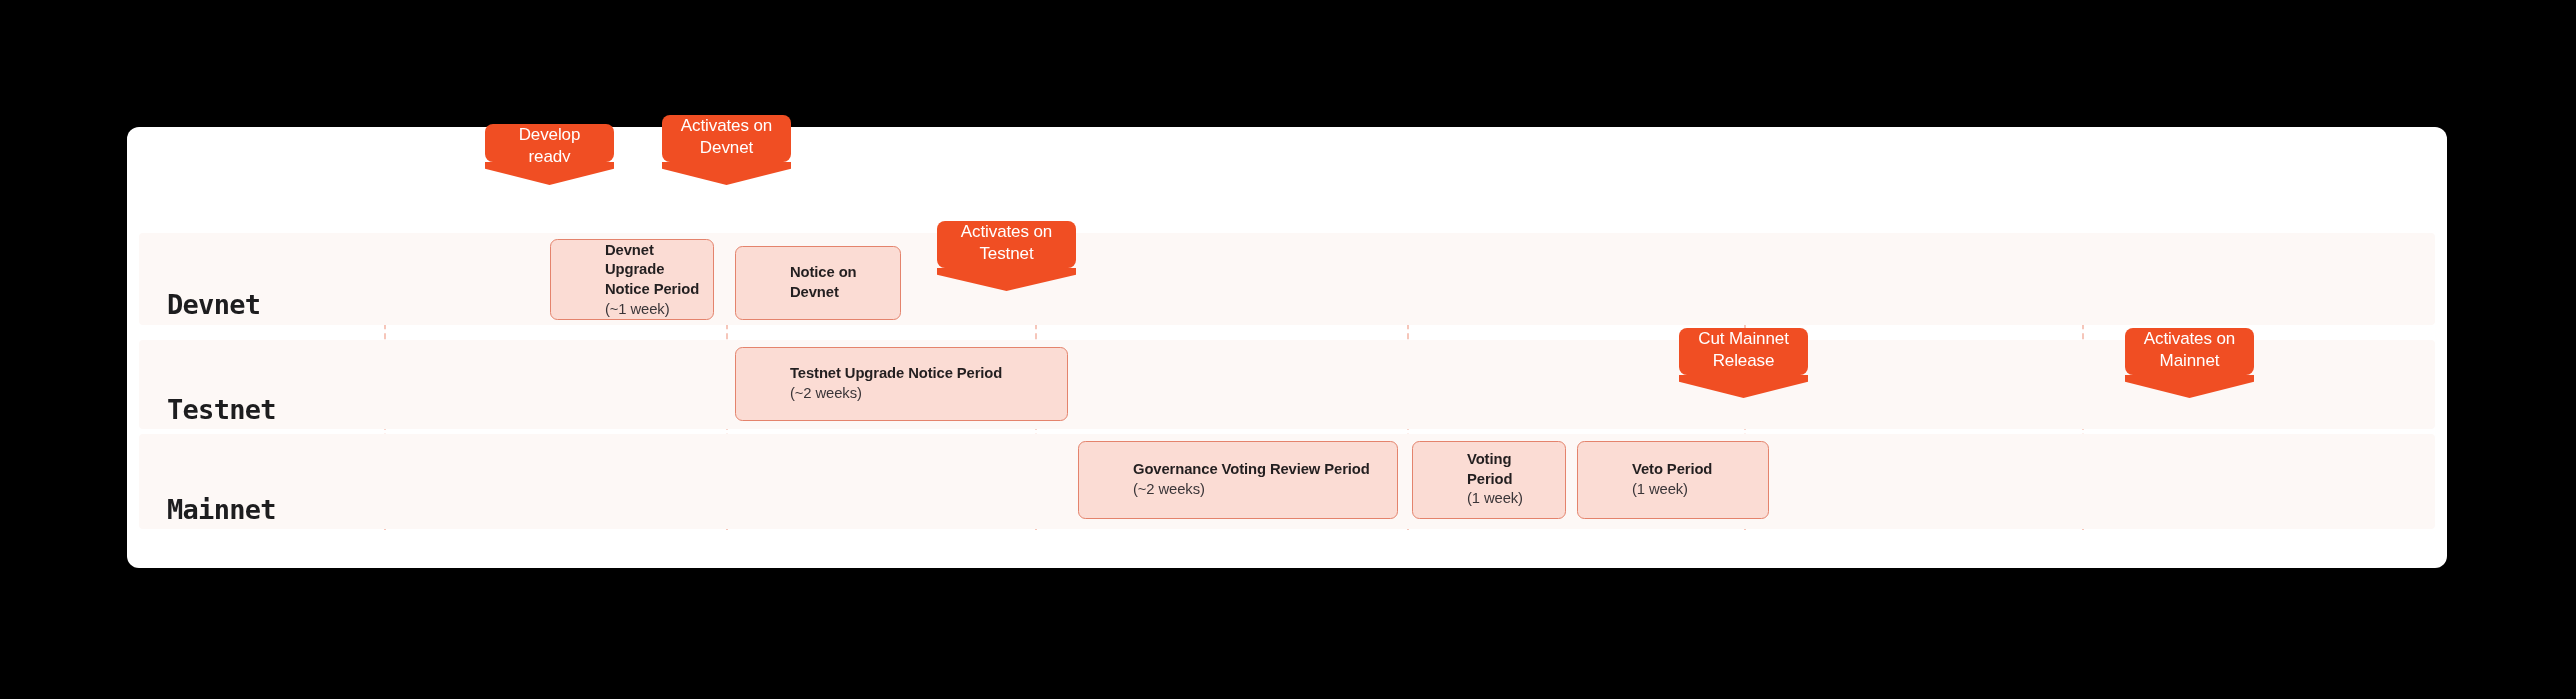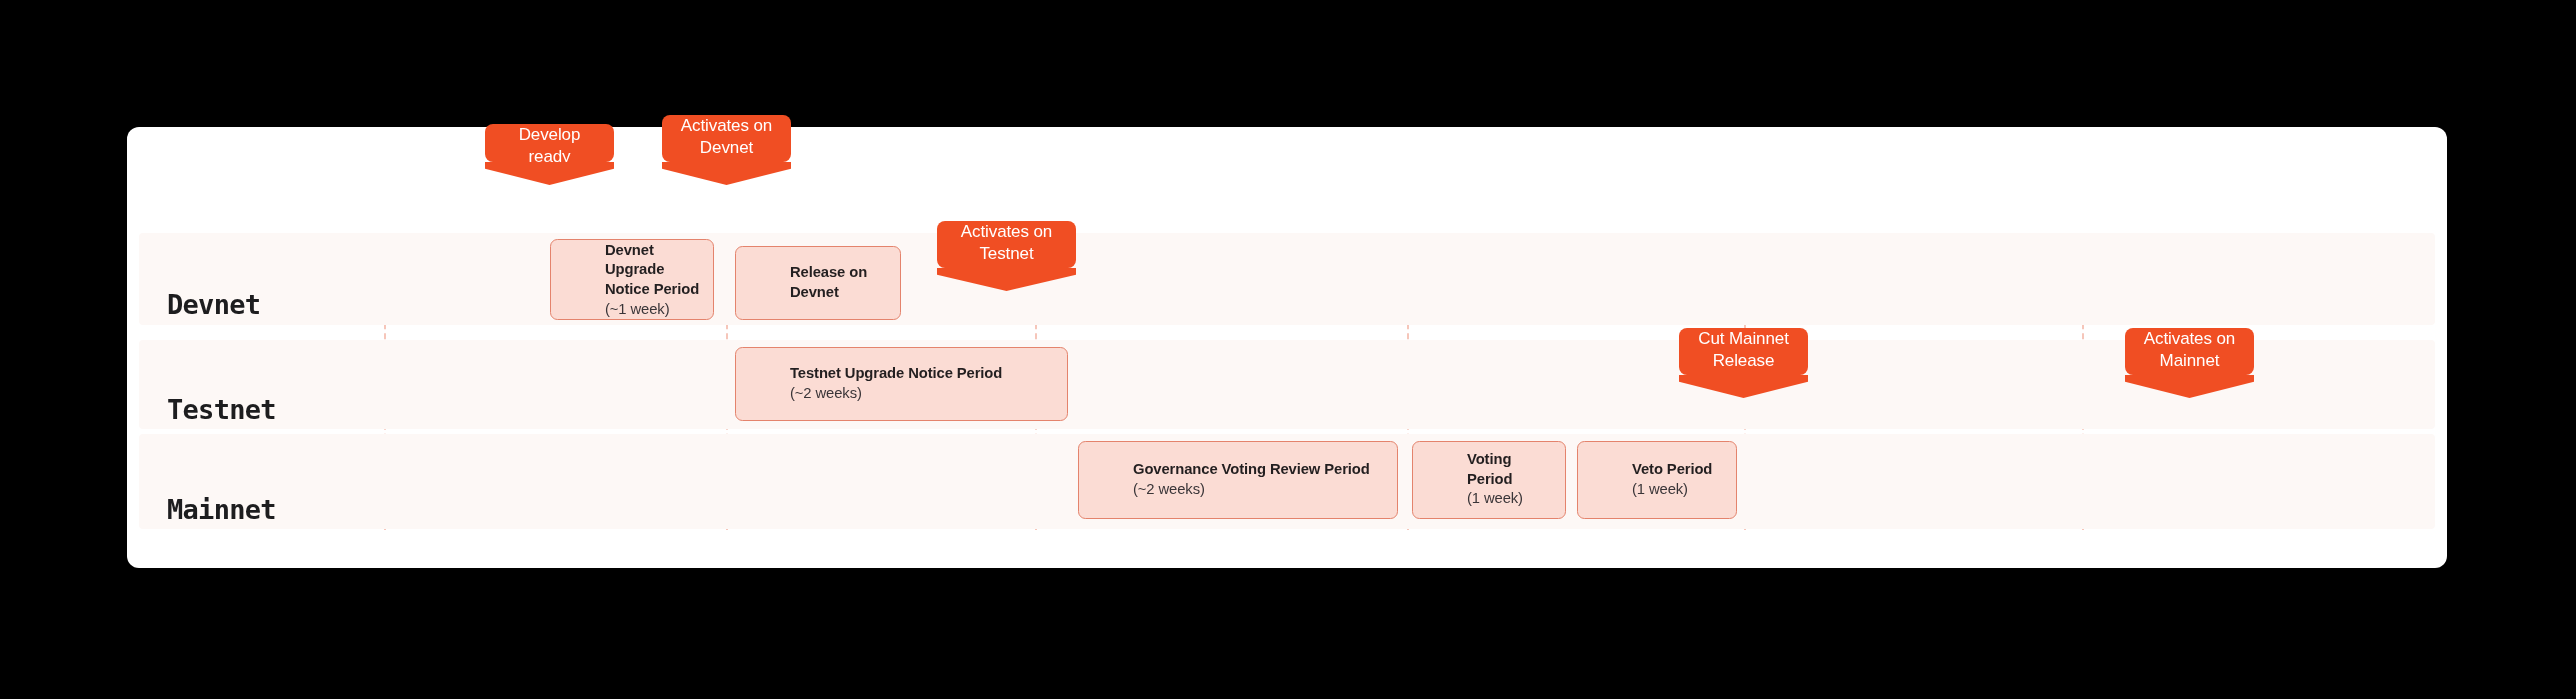--- a/index.html
+++ b/index.html
@@ -91,7 +91,7 @@
 
   <div class="bar" style="left:608px;top:119px;width:166px;height:74px">
     <div class="bar-inner">
-      <div class="bar-title">Release on Devnet</div>
+      <div class="bar-title">Notice on Devnet</div>
 
     </div>
   </div>

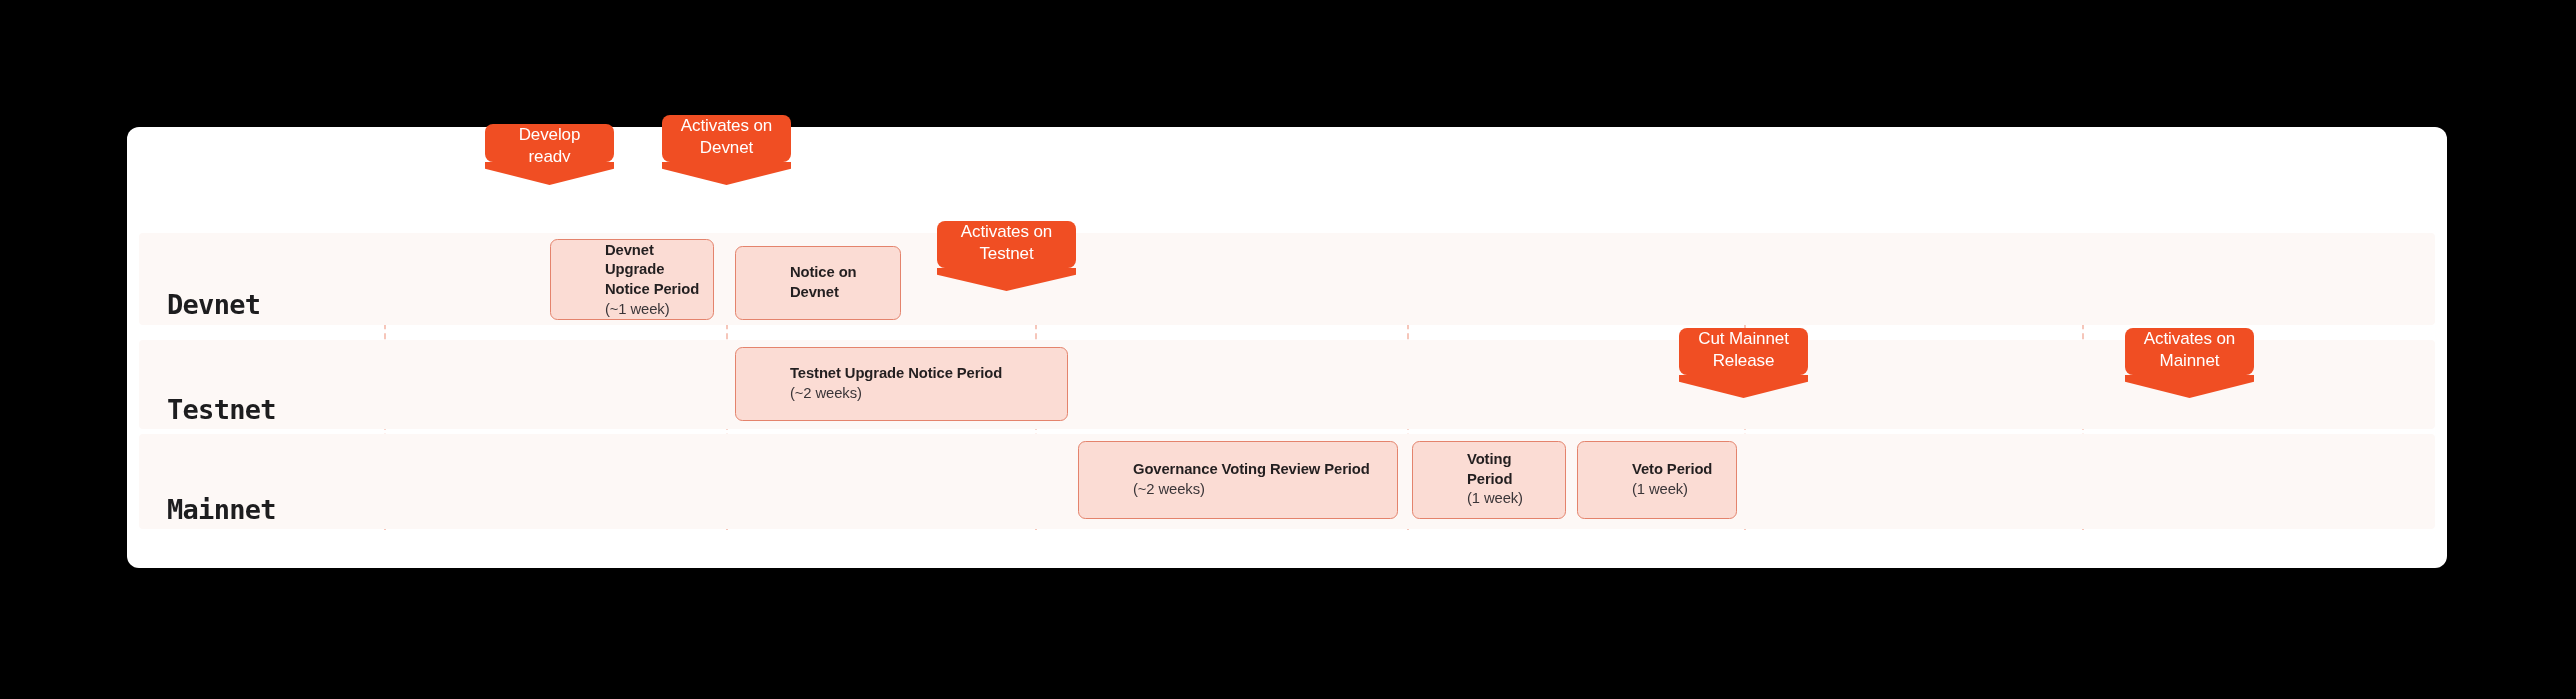--- a/index.html
+++ b/index.html
@@ -124,7 +124,7 @@
     </div>
   </div>
 
-  <div class="bar" style="left:1450px;top:314px;width:160px;height:78px">
+  <div class="bar" style="left:1450px;top:314px;width:192px;height:78px">
     <div class="bar-inner">
       <div class="bar-title">Veto Period</div>
       <div class="bar-sub">(1 week)</div>

